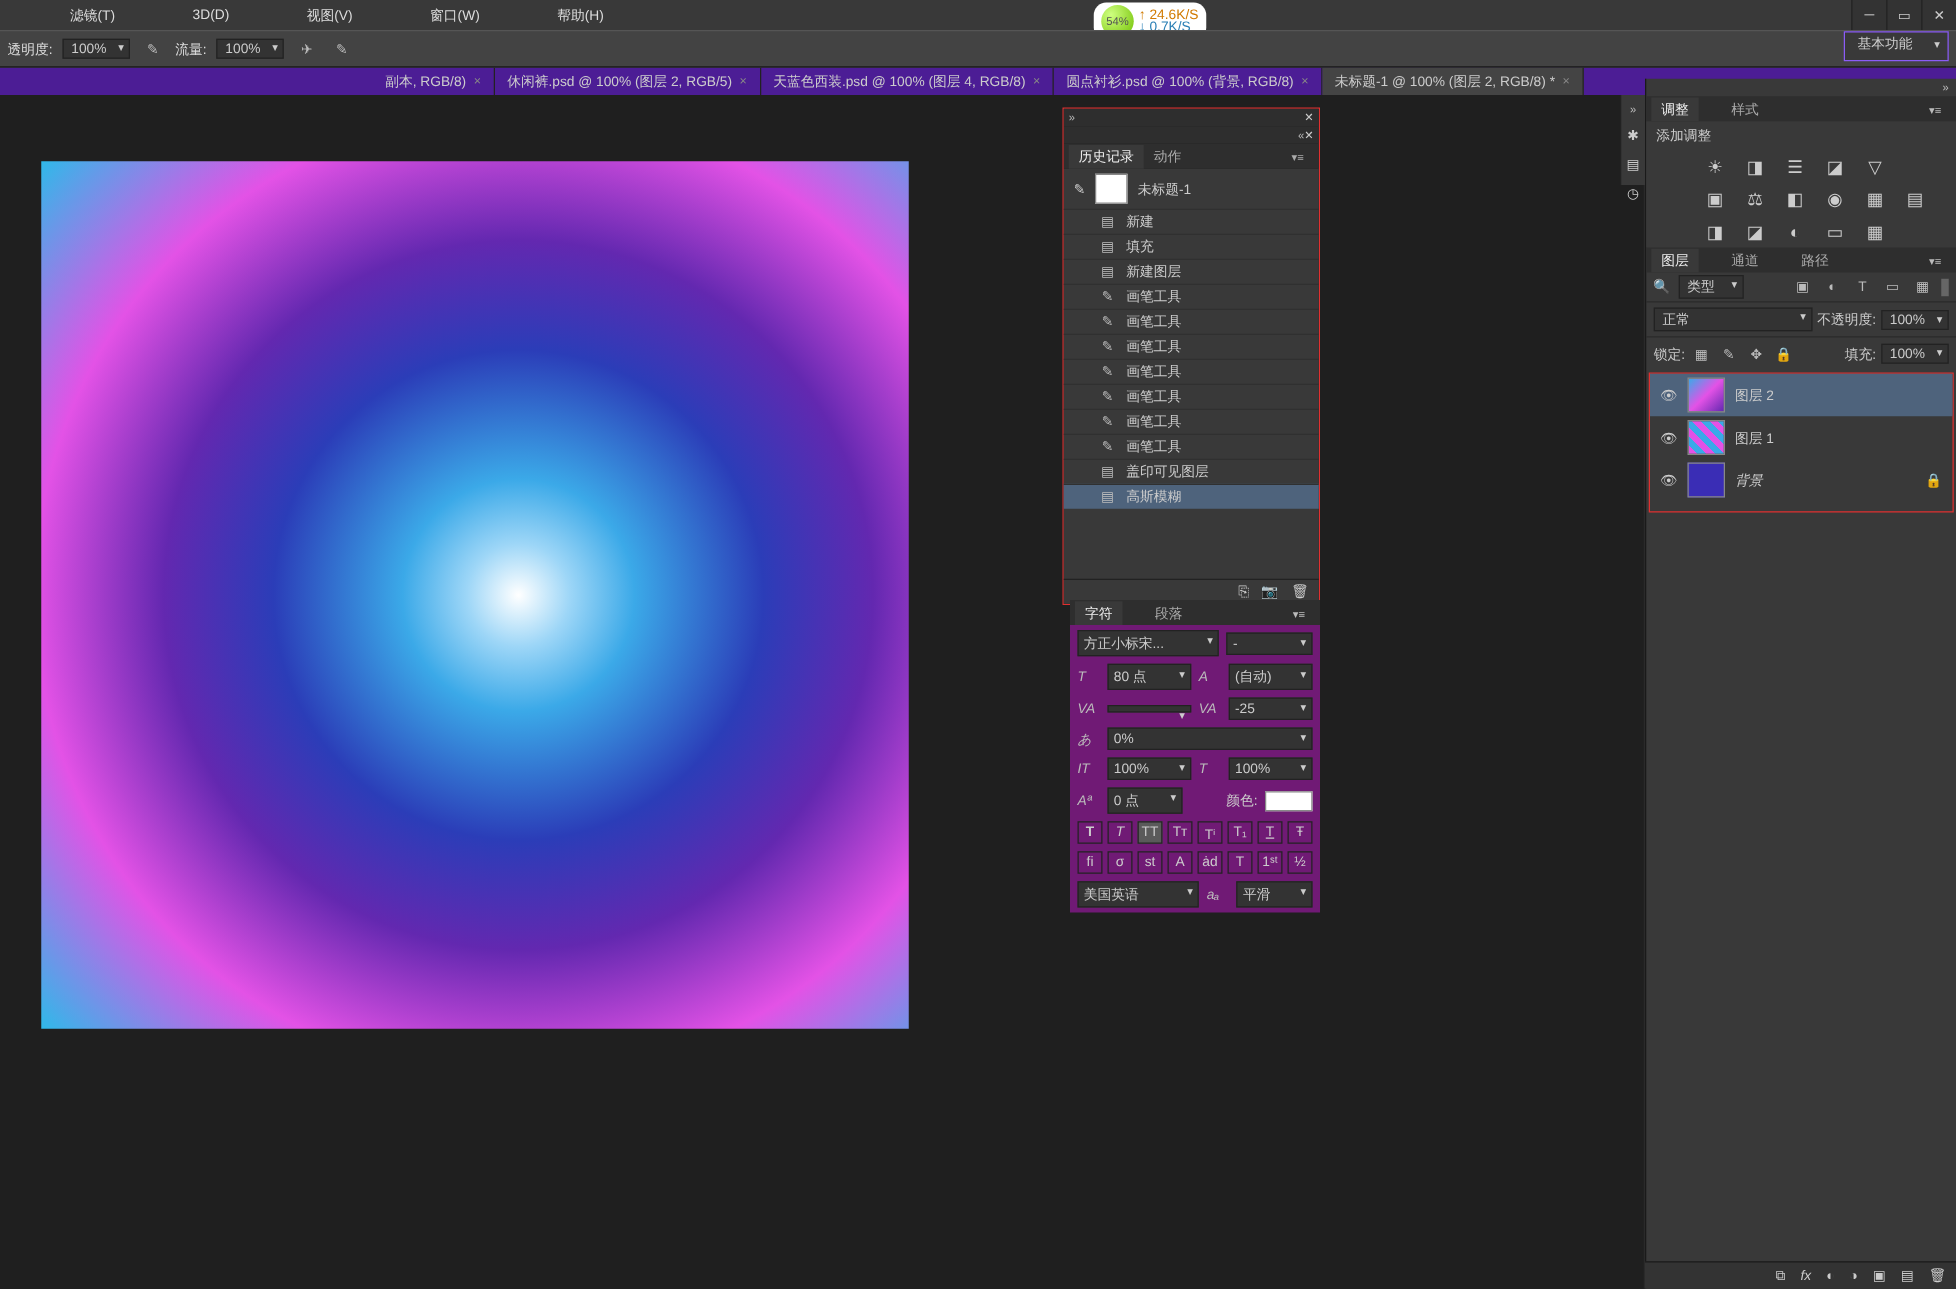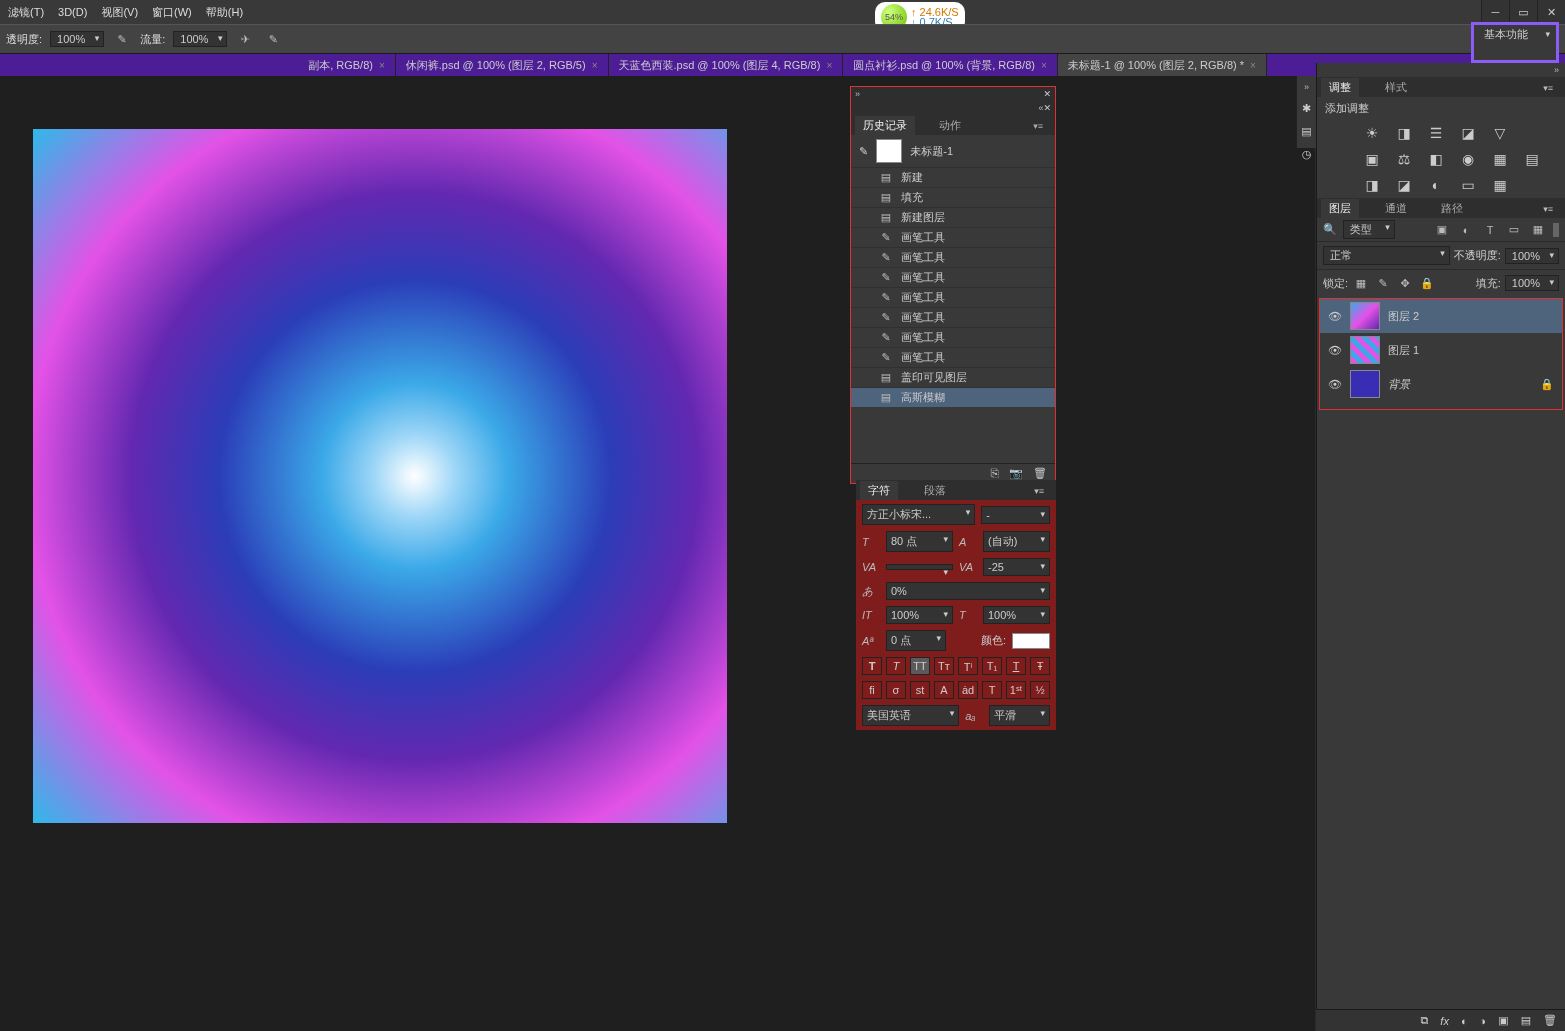--- a/index.html
+++ b/index.html
@@ -5,7 +5,7 @@
 * { margin: 0; padding: 0; box-sizing: border-box; font-family: "Microsoft YaHei", sans-serif; font-size: 11px; color: #ccc; }
 body { background: #2a2a2a; width: 1565px; height: 1031px; overflow: hidden; }
 .menubar { height: 24px; background: #393939; display: flex; align-items: center; padding: 0 8px; gap: 14px; position: relative; }
-.menubar span { color: #ddd; cursor: default; }
+.menubar span { color: #ddd; cursor: default; margin-left: 48px; }
 .win-controls { position: absolute; right: 0; top: 0; display: flex; }
 .win-controls div { width: 28px; height: 24px; display: flex; align-items: center; justify-content: center; background: #333; border-left: 1px solid #222; }
 .net-badge { position: absolute; left: 875px; top: 2px; display: flex; align-items: center; background: #fff; border-radius: 10px; padding: 2px 6px; gap: 4px; color: #333; }

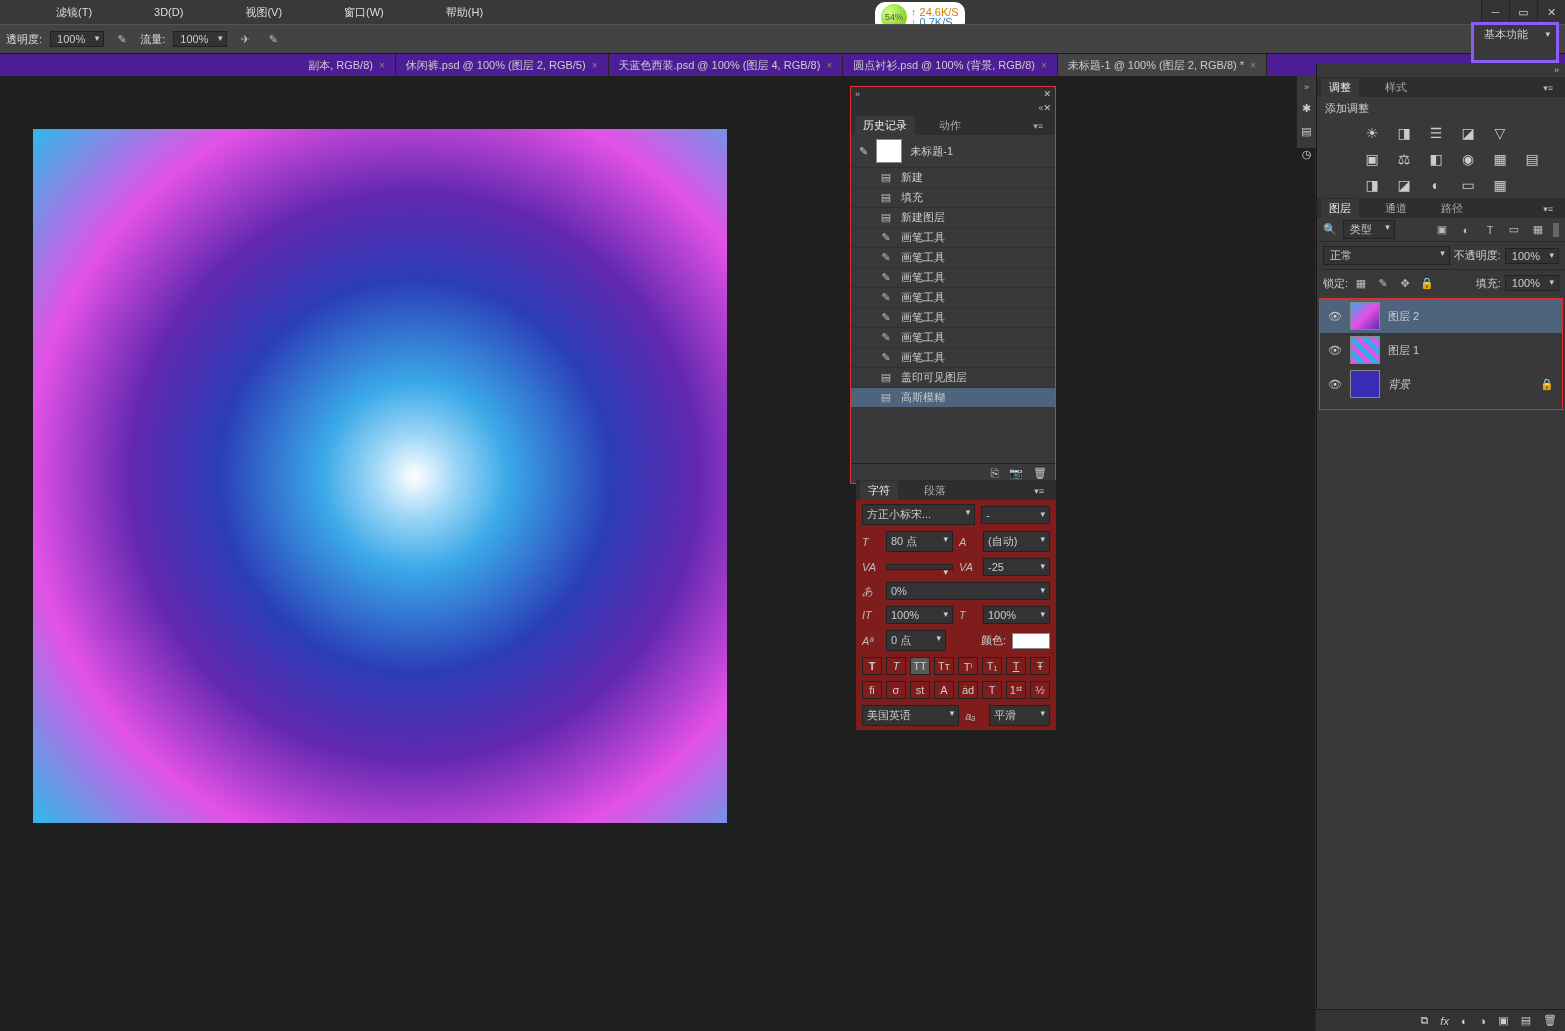--- a/index.html
+++ b/index.html
@@ -18,7 +18,7 @@
 .opt-drop::after { content: "▾"; position: absolute; right: 4px; top: 1px; font-size: 9px; }
 .opt-icon { width: 20px; height: 20px; display: flex; align-items: center; justify-content: center; color: #bbb; }
 .workspace-row { position: absolute; right: 6px; top: 2px; }
-.workspace-drop { background: #393939; border: 3px solid #8b5cf6; padding: 3px 28px 20px 10px; position: relative; margin-top: 45px; }
+.workspace-drop { background: #393939; border: 1px solid #8b5cf6; padding: 3px 28px 7px 10px; position: relative; margin-top: 45px; }
 .workspace-drop::after { content: "▾"; position: absolute; right: 6px; top: 4px; font-size: 9px; }
 .tabbar { height: 22px; background: #4c1d95; display: flex; align-items: center; justify-content: center; }
 .doc-tab { height: 22px; display: flex; align-items: center; padding: 0 10px; gap: 6px; color: #aaa; border-right: 1px solid #222; }

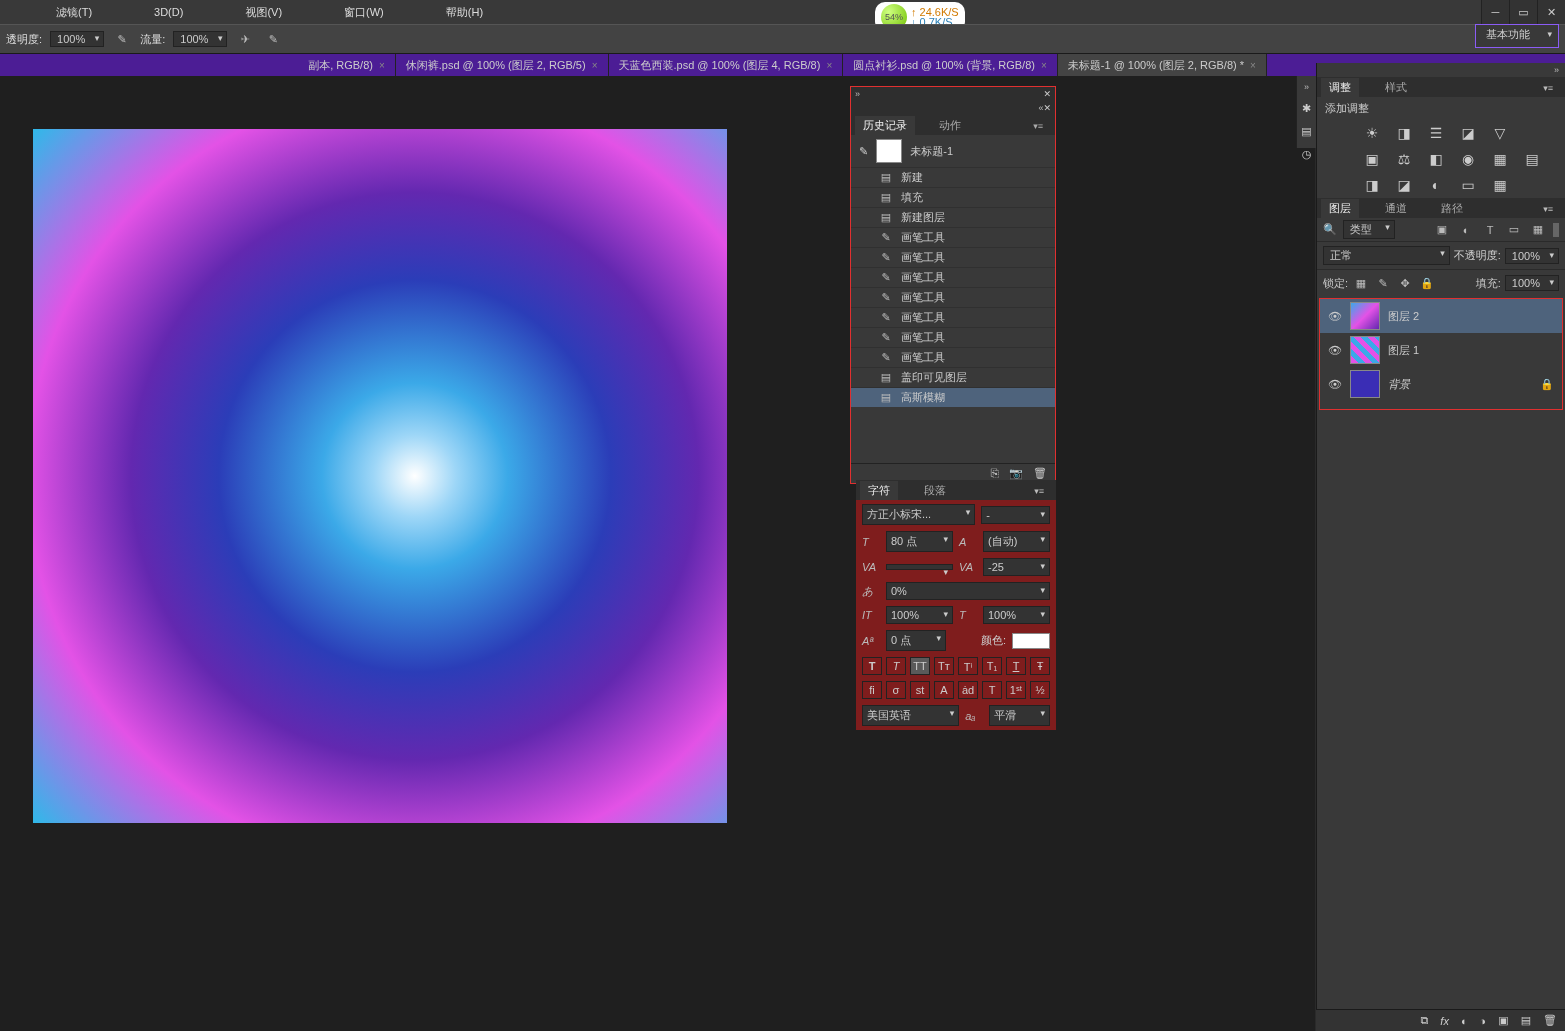--- a/index.html
+++ b/index.html
@@ -56,7 +56,7 @@
 .hist-wrap .phead { height: 14px; background: #2e2e2e; display: flex; justify-content: space-between; align-items: center; padding: 0 4px; font-size: 9px; }
 .hist-wrap .pclose { font-size: 9px; }
 .hist-body { background: #393939; }
-.hist-inner-tabs { height: 20px; background: #2e2e2e; display: flex; align-items: center; padding-left: 4px; position: relative; gap: 16px; }
+.hist-inner-tabs { height: 20px; background: #2e2e2e; display: flex; align-items: center; padding-left: 4px; position: relative; }
 .hist-inner-tabs span { padding: 2px 8px; color: #aaa; }
 .hist-inner-tabs span.act { background: #393939; color: #eee; }
 .hist-inner-tabs .menu { position: absolute; right: 4px; top: 4px; font-size: 9px; }

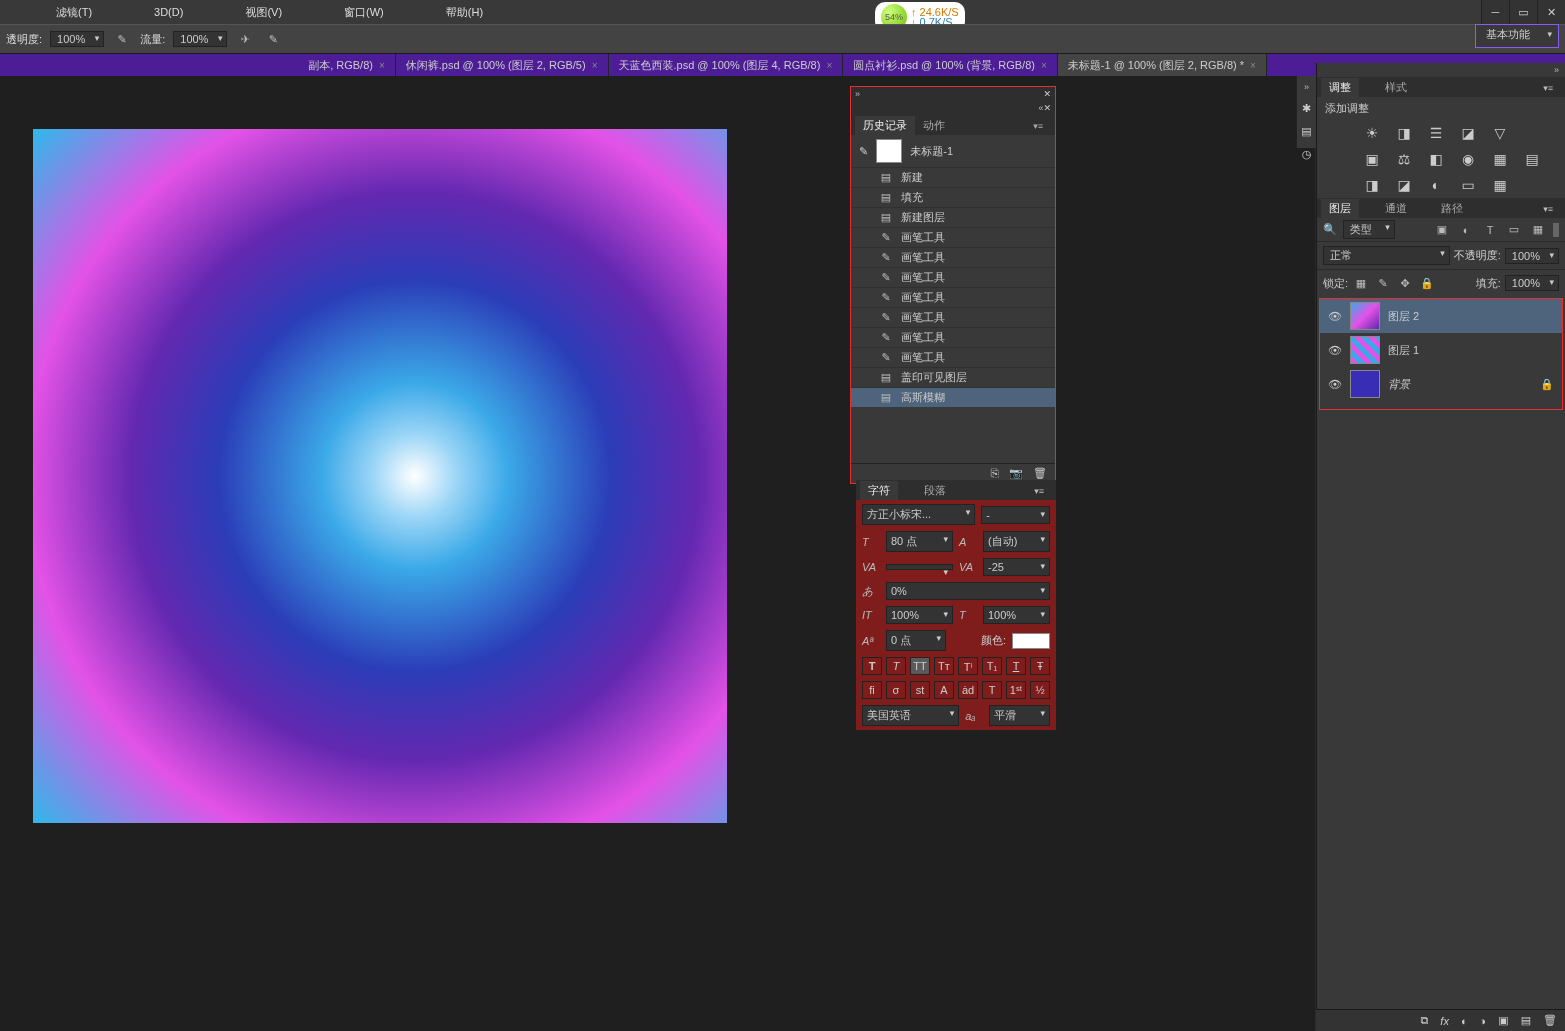--- a/index.html
+++ b/index.html
@@ -67,7 +67,7 @@
 .h-ico { width: 14px; text-align: center; color: #bbb; font-size: 11px; }
 .hist-foot { height: 20px; border-top: 1px solid #222; display: flex; justify-content: flex-end; gap: 10px; padding-right: 8px; align-items: center; font-size: 11px; }
 
-.char-wrap { position: absolute; left: 856px; top: 480px; width: 200px; background: #7f1d1d; }
+.char-wrap { position: absolute; left: 856px; top: 480px; width: 200px; background: #701a75; }
 .char-body { padding: 4px 6px; display: flex; flex-direction: column; gap: 6px; }
 .c-row { display: flex; align-items: center; gap: 6px; }
 .c-lab { width: 18px; font-style: italic; color: #bbb; }

